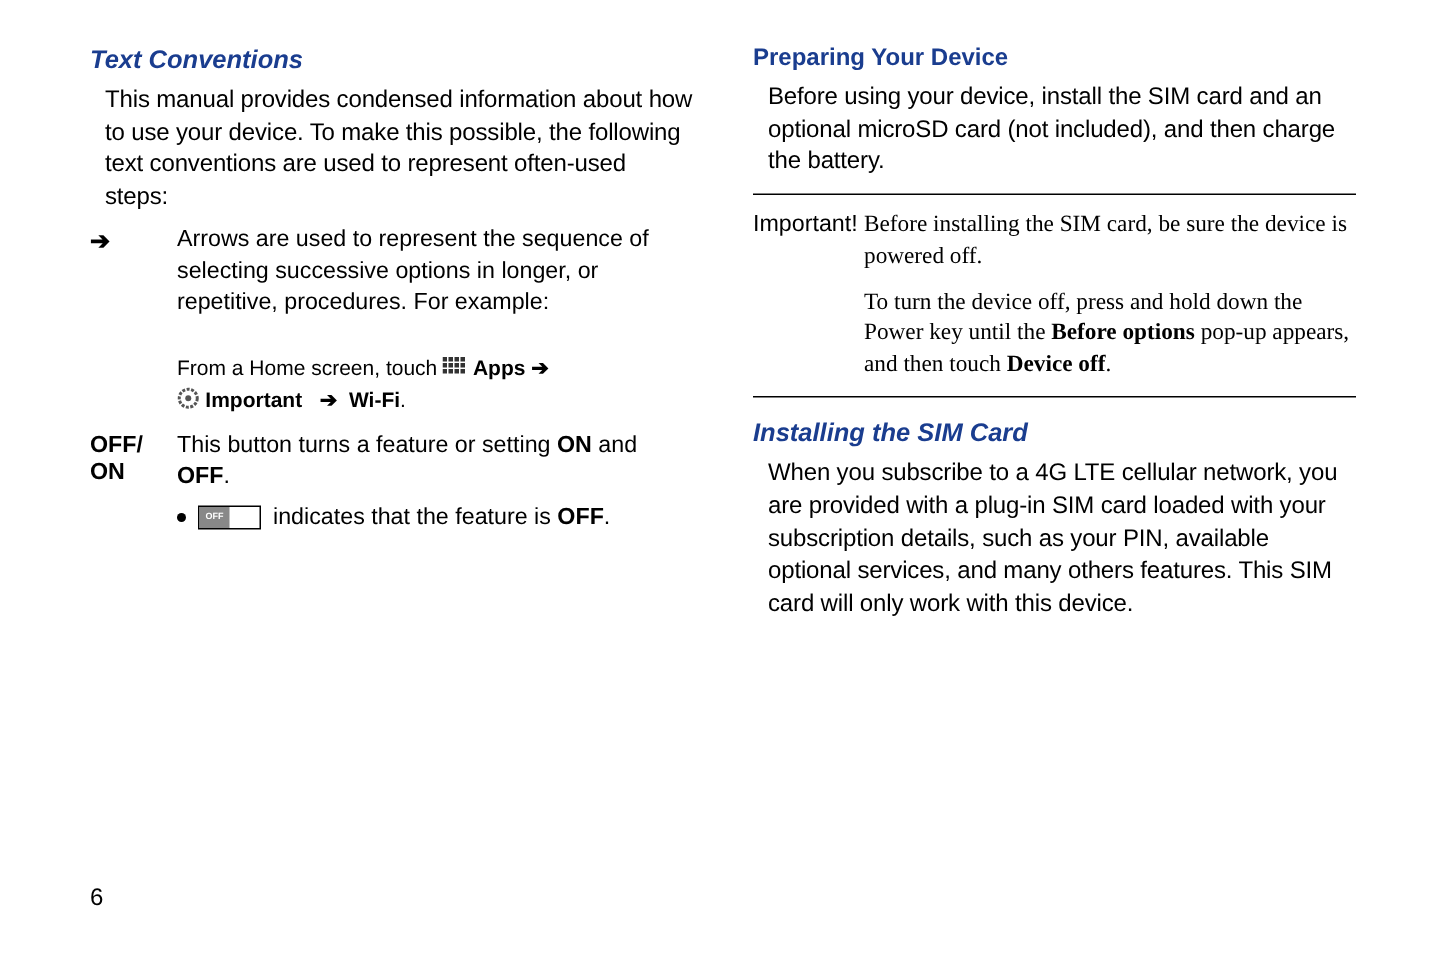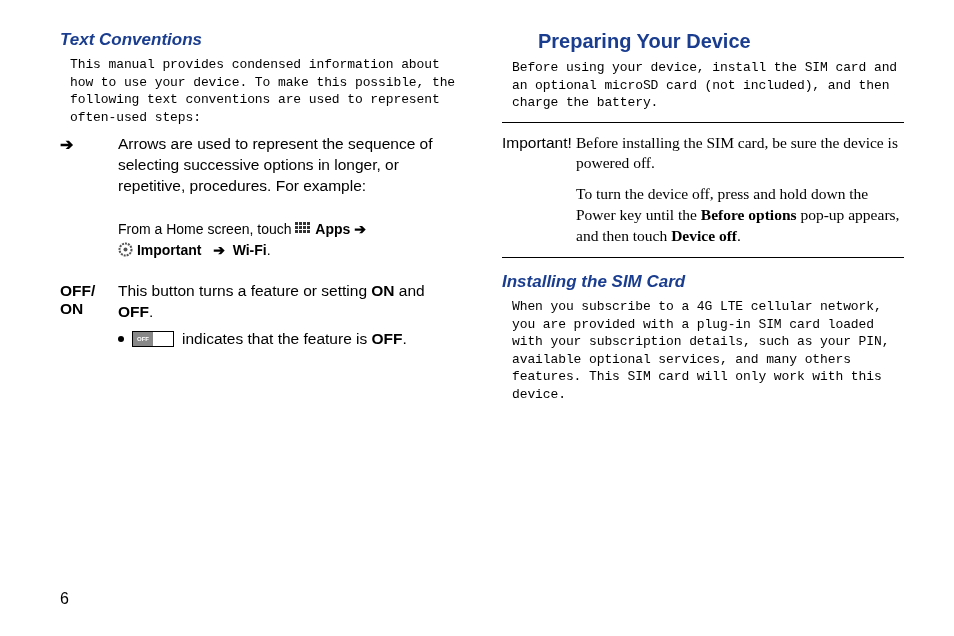--- a/index.html
+++ b/index.html
@@ -30,10 +30,9 @@
   }
   .section-heading.main {
     font-style: normal;
-    font-size: 20px;
+    font-size: 16px;
     color: #1a3d8f;
     font-weight: 900;
-    margin-left: 36px;
   }
   .body-text {
     font-size: 13px;

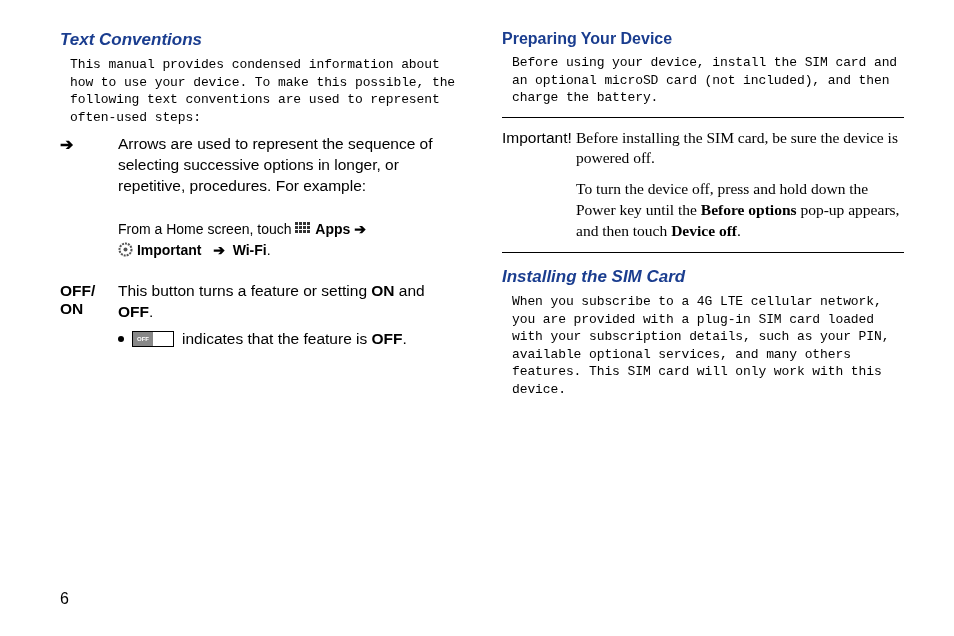--- a/index.html
+++ b/index.html
@@ -35,10 +35,10 @@
     font-weight: 900;
   }
   .body-text {
-    font-size: 13px;
+    font-size: 16px;
     line-height: 1.35;
     margin-bottom: 8px;
-    font-family: Liberation Mono, monospace;
+    font-family: Liberation Sans, sans-serif;
     letter-spacing: -0.1px;
   }
   .indent1 { padding-left: 10px; }

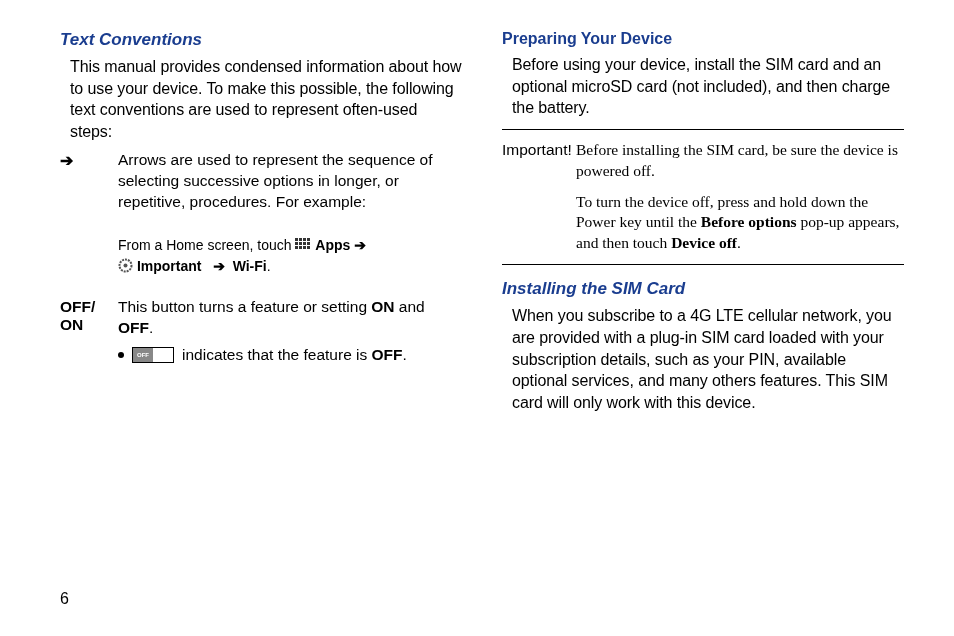--- a/index.html
+++ b/index.html
@@ -184,7 +184,7 @@
       </div>
     </div>
 
-    <div class="definition-row" style="margin-top:20px;justify-content:space-between;">
+    <div class="definition-row" style="margin-top:10px;justify-content:space-between;">
       <div class="def-left">
         <span>OFF/</span><br>
         <span>ON</span>

